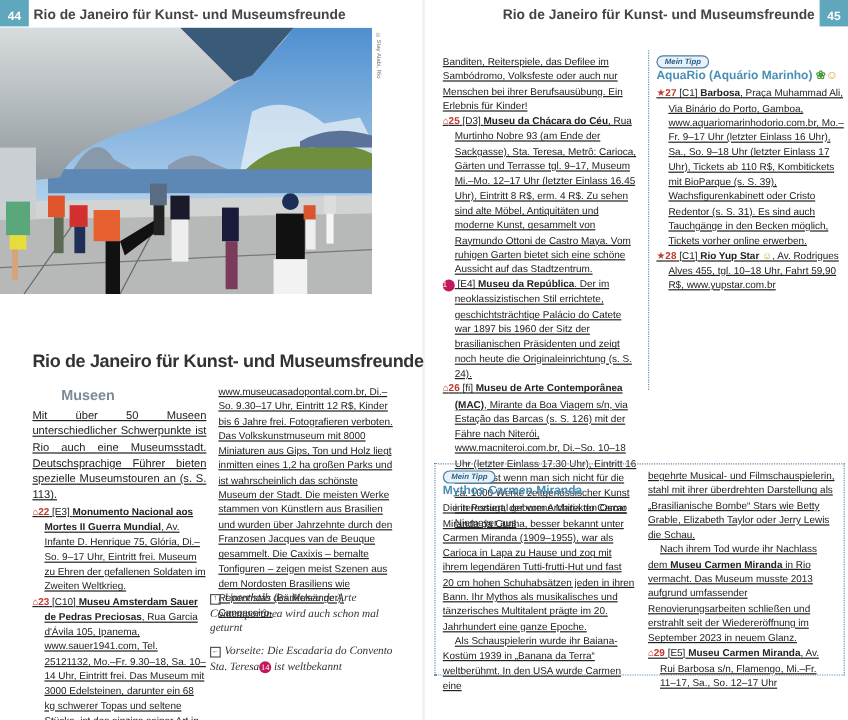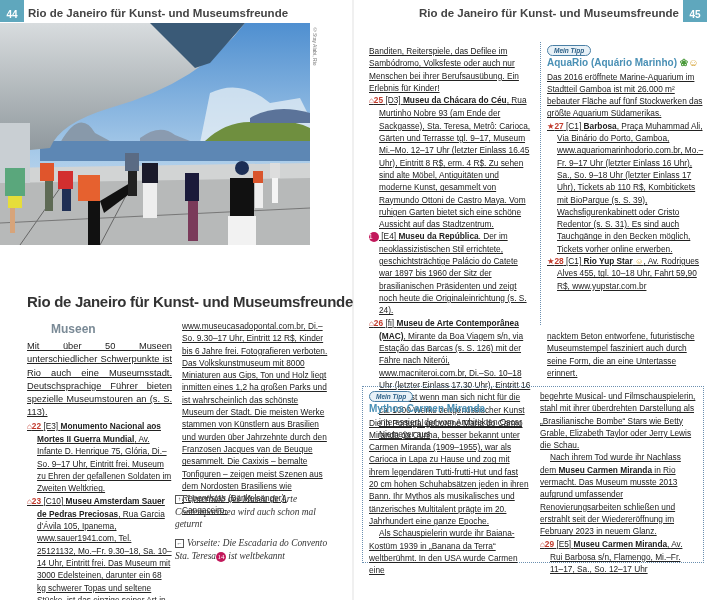--- a/index.html
+++ b/index.html
@@ -163,7 +163,6 @@
     <div class="col" style="left:6px; top:2px; width:158px;">
       <span class="tipbadge">Mein Tipp</span>
       <div class="tiptitle"><span>AquaRio (Aquário Marinho)</span> <span style="color:#4a9a3a;">❀</span><span style="color:#d4a030;">☺</span></div>
-      <p>Das 2016 eröffnete Marine-Aquarium im Stadtteil Gamboa ist mit 26.000 m² bebauter Fläche auf fünf Stockwerken das größte Aquarium Südamerikas.</p>
       <p class="entry">
         <span class="star">★</span><span class="num">27</span>
         <span>[C1]</span>

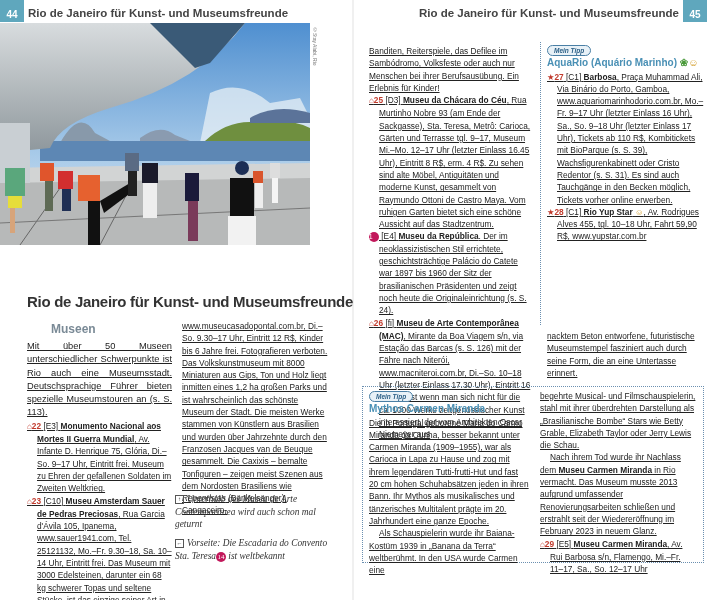--- a/index.html
+++ b/index.html
@@ -176,9 +176,6 @@
     </div>
   </div>
 
-  <div class="col" style="left:193px; top:330px; width:150px;">
-    <p>nacktem Beton entworfene, futuristische Museumstempel fasziniert auch durch seine Form, die an eine Untertasse erinnert.</p>
-  </div>
 
   <div class="box" style="left:8px; top:386px; width:340px; height:175px;">
     <div class="col" style="left:6px; top:3px; width:160px;">

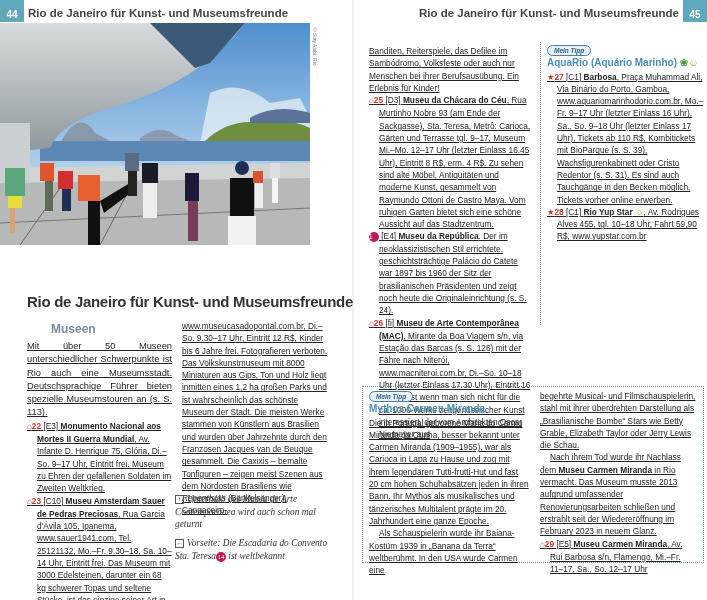--- a/index.html
+++ b/index.html
@@ -186,7 +186,7 @@
     </div>
     <div class="col" style="left:177px; top:3px; width:156px;">
       <p>begehrte Musical- und Filmschauspielerin, stahl mit ihrer überdrehten Darstellung als „Brasilianische Bombe“ Stars wie Betty Grable, Elizabeth Taylor oder Jerry Lewis die Schau.</p>
-      <p class="indent"><span>Nach ihrem Tod wurde ihr Nachlass dem </span><b>Museu Carmen Miranda</b><span> in Rio vermacht. Das Museum musste 2013 aufgrund umfassender Renovierungsarbeiten schließen und erstrahlt seit der Wiedereröffnung im February 2023 in neuem Glanz.</span></p>
+      <p class="indent"><span>Nach ihrem Tod wurde ihr Nachlass dem </span><b>Museu Carmen Miranda</b><span> in Rio vermacht. Das Museum musste 2013 aufgrund umfassender Renovierungsarbeiten schließen und erstrahlt seit der Wiedereröffnung im September 2023 in neuem Glanz.</span></p>
       <p class="entry">
         <span class="ico">⌂</span><span class="num">29</span>
         <span>[E5]</span>

